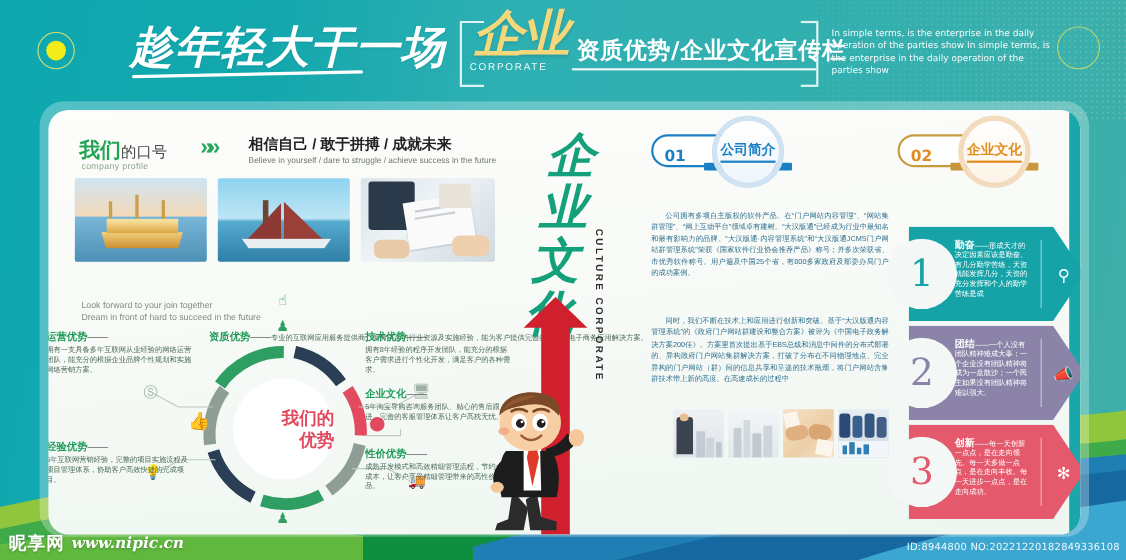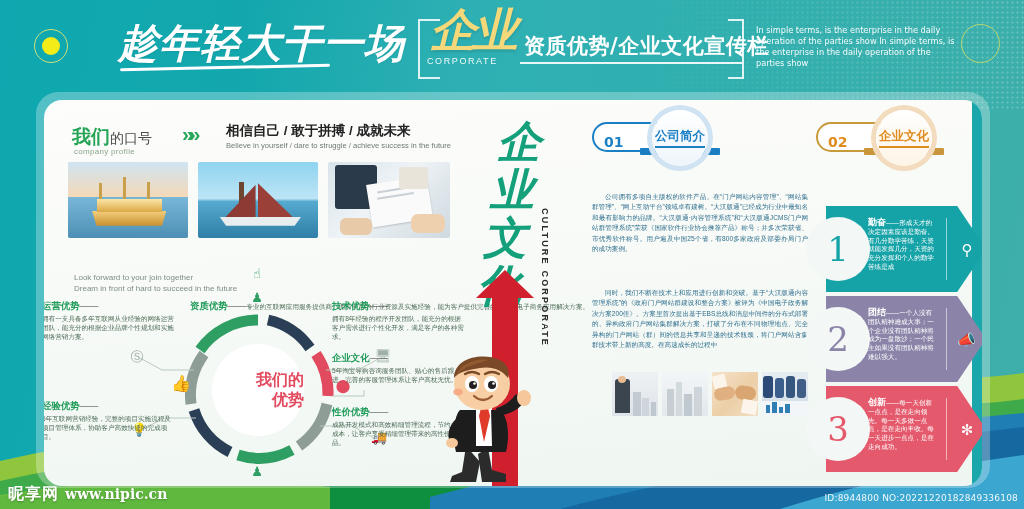--- a/index.html
+++ b/index.html
@@ -274,7 +274,7 @@
     text-shadow:0 1px 2px rgba(0,0,0,.25);
   }
   .wm-url{
-    color:#fff; font-size:14px; font-weight:700;
+    color:#fff; font-size:14px; font-style:italic; font-weight:700;
     font-family:"DejaVu Serif", serif;
     text-shadow:0 1px 2px rgba(0,0,0,.25);
   }

